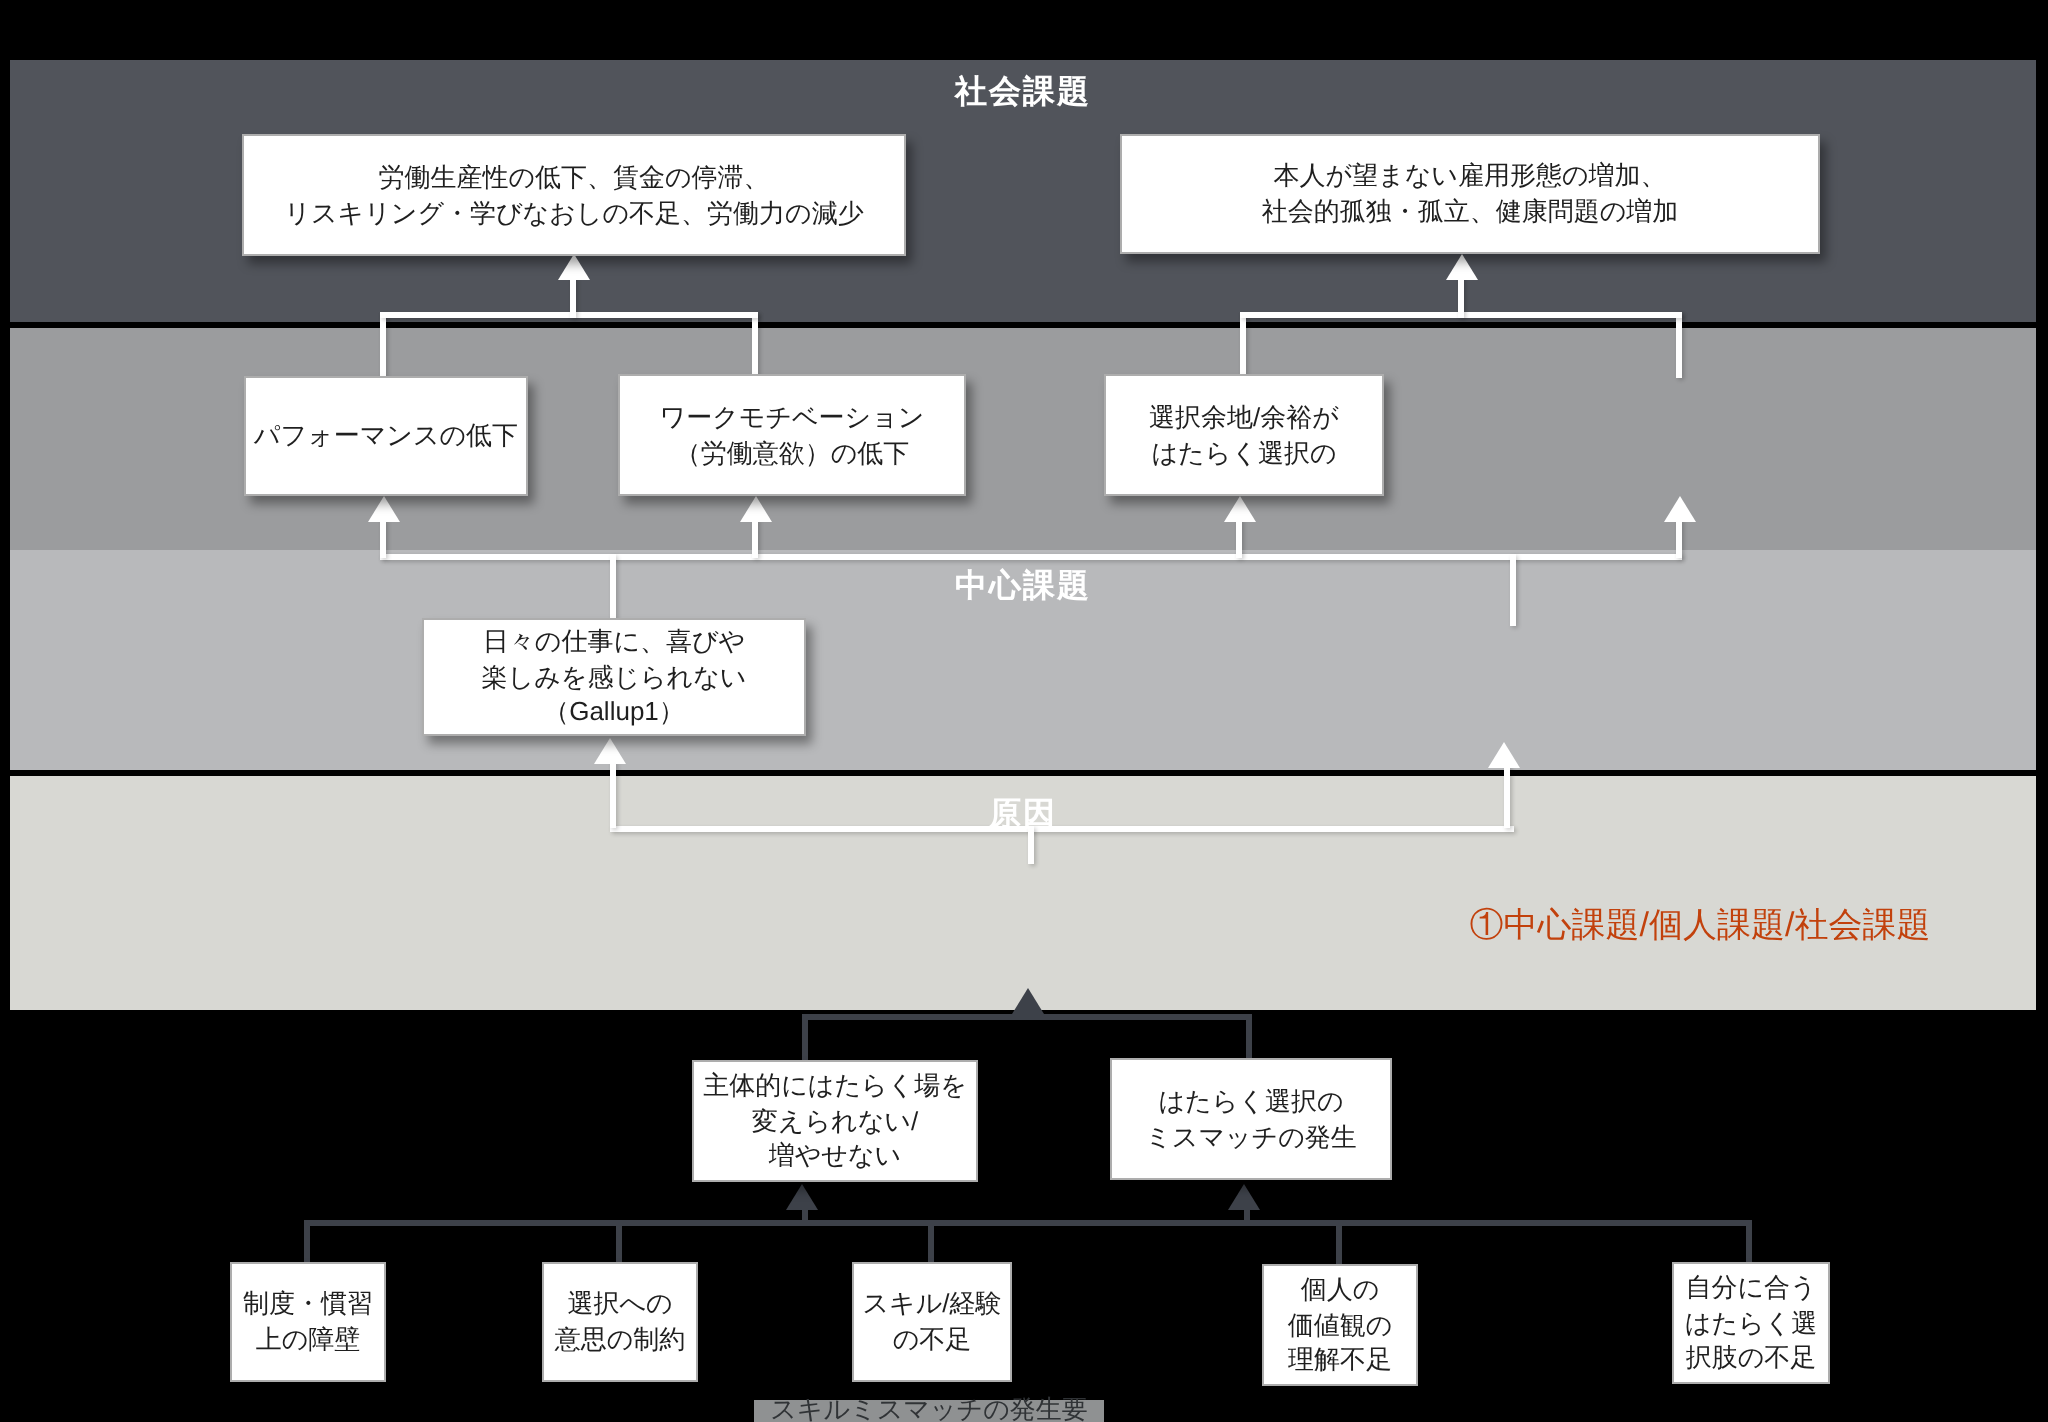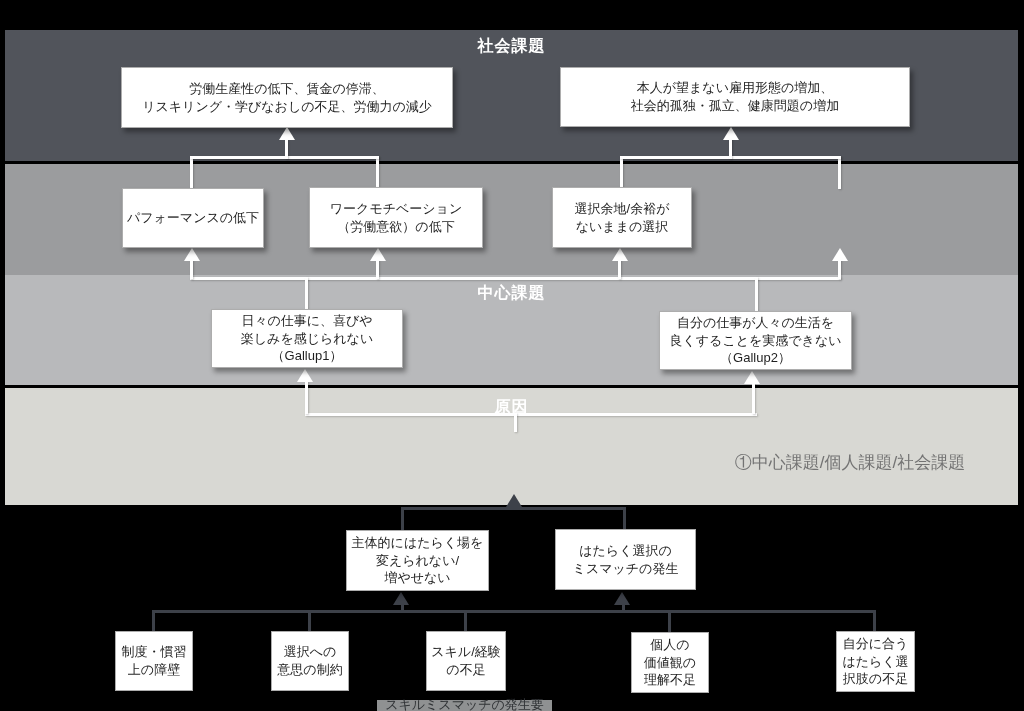--- a/index.html
+++ b/index.html
@@ -112,7 +112,7 @@
   <div class="node" style="left:309px;top:159px;width:174px;height:61px">ワークモチベーション
 （労働意欲）の低下</div>
   <div class="node" style="left:552px;top:159px;width:140px;height:61px">選択余地/余裕が
-ないままの選択</div>
+はたらく選択の</div>
   <div class="node" style="left:211px;top:281px;width:192px;height:59px">日々の仕事に、喜びや
 楽しみを感じられない
 （Gallup1）</div>

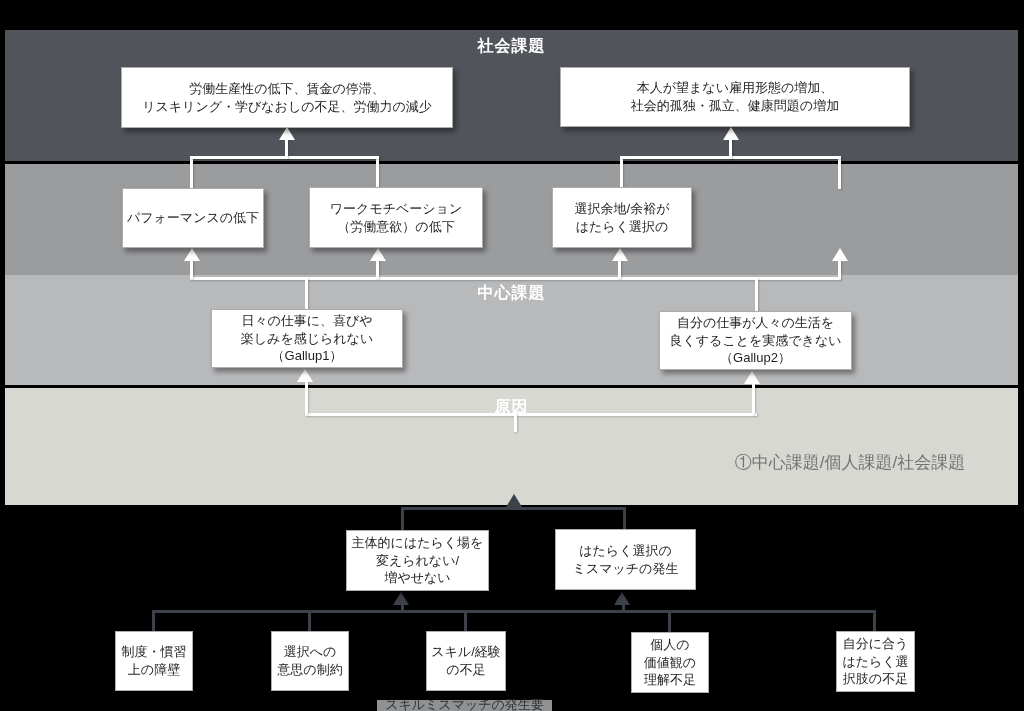--- a/index.html
+++ b/index.html
@@ -116,9 +116,6 @@
   <div class="node" style="left:211px;top:281px;width:192px;height:59px">日々の仕事に、喜びや
 楽しみを感じられない
 （Gallup1）</div>
-  <div class="node" style="left:659px;top:283px;width:193px;height:59px">自分の仕事が人々の生活を
-良くすることを実感できない
-（Gallup2）</div>
   <div class="node" style="left:346px;top:502px;width:143px;height:61px">主体的にはたらく場を
 変えられない/
 増やせない</div>

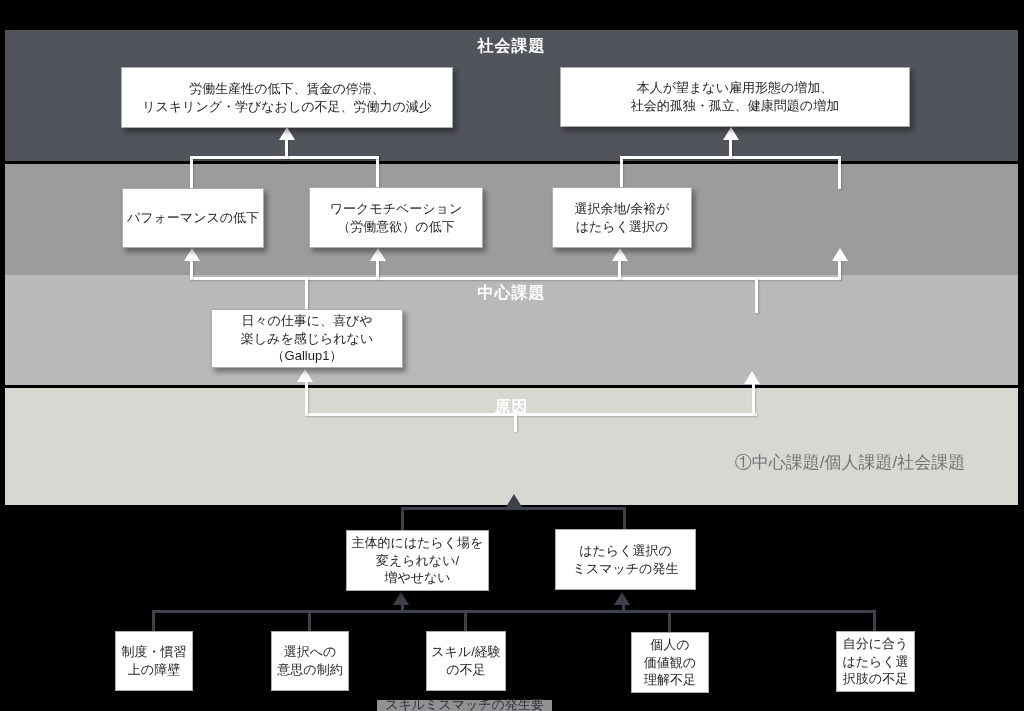--- a/index.html
+++ b/index.html
@@ -37,7 +37,7 @@
   }
   .annotation{
     position:absolute;left:720px;top:423px;width:260px;text-align:center;
-    color:#737373;font-size:17px;z-index:3;
+    color:#c2410c;font-size:17px;z-index:3;
   }
 </style>
 </head>

